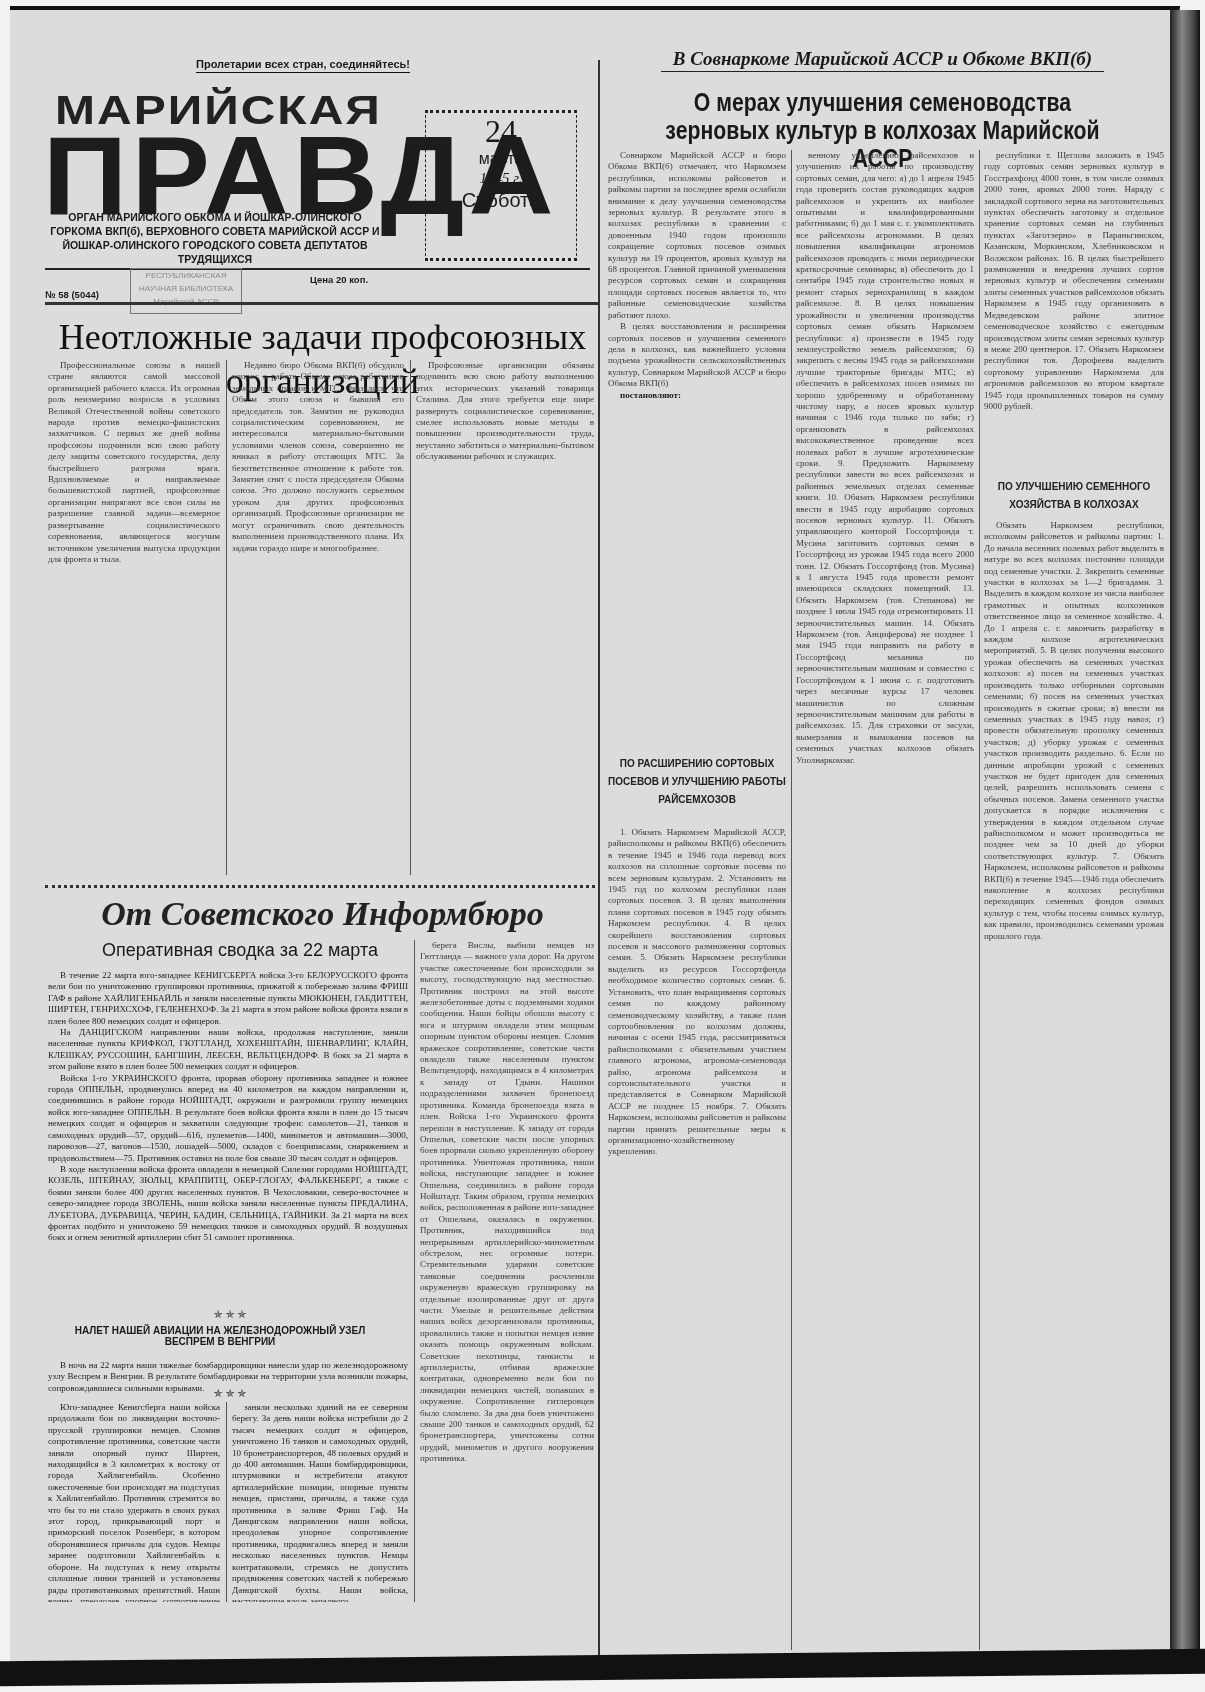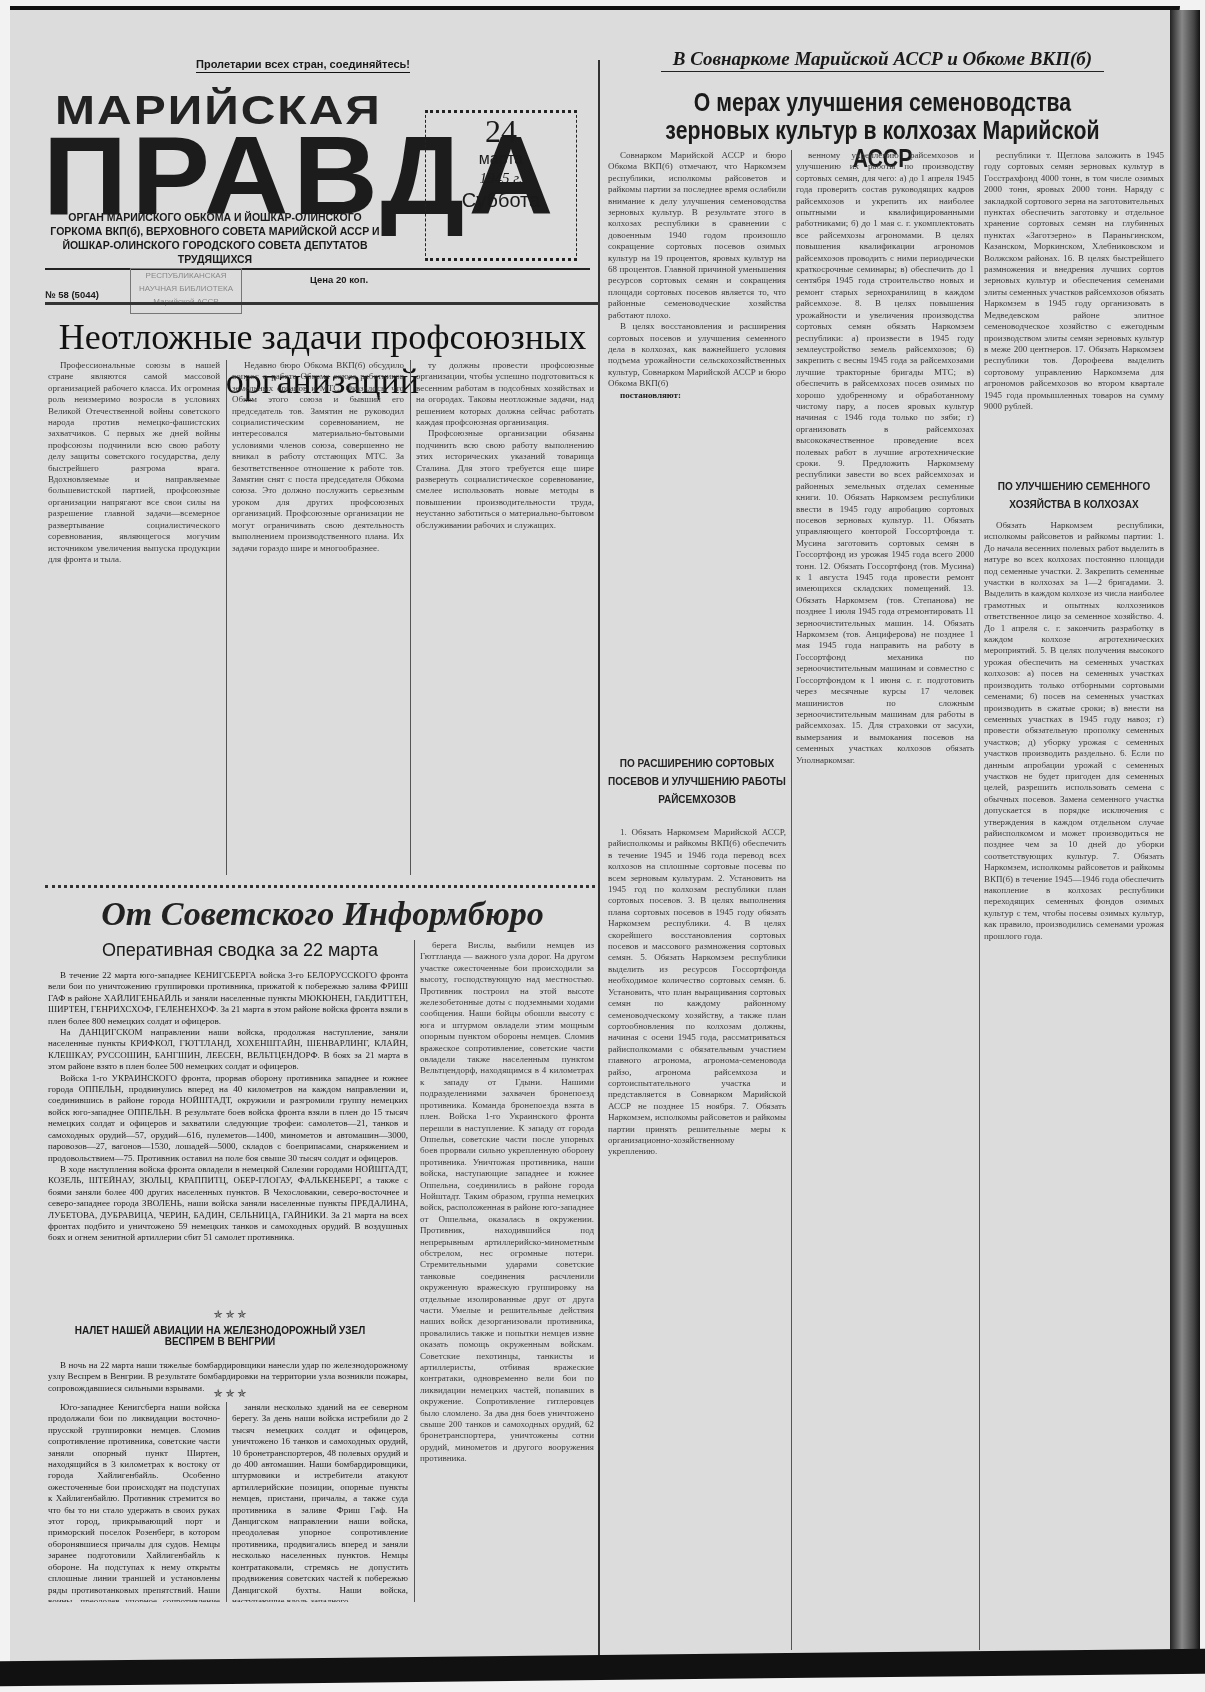--- a/index.html
+++ b/index.html
@@ -98,7 +98,6 @@
 </div>
 <div class="colrule" style="left:410px;top:360px;height:515px;"></div>
 <div class="col" style="left:416px;top:360px;width:178px;height:515px;">
-  <p>ту должны провести профсоюзные организации, чтобы успешно подготовиться к весенним работам в подсобных хозяйствах и на огородах. Таковы неотложные задачи, над решением которых должна сейчас работать каждая профсоюзная организация.</p>
   <p>Профсоюзные организации обязаны подчинить всю свою работу выполнению этих исторических указаний товарища Сталина. Для этого требуется еще шире развернуть социалистическое соревнование, смелее использовать новые методы в повышении производительности труда, неустанно заботиться о материально-бытовом обслуживании рабочих и служащих.</p>
 </div>
 

